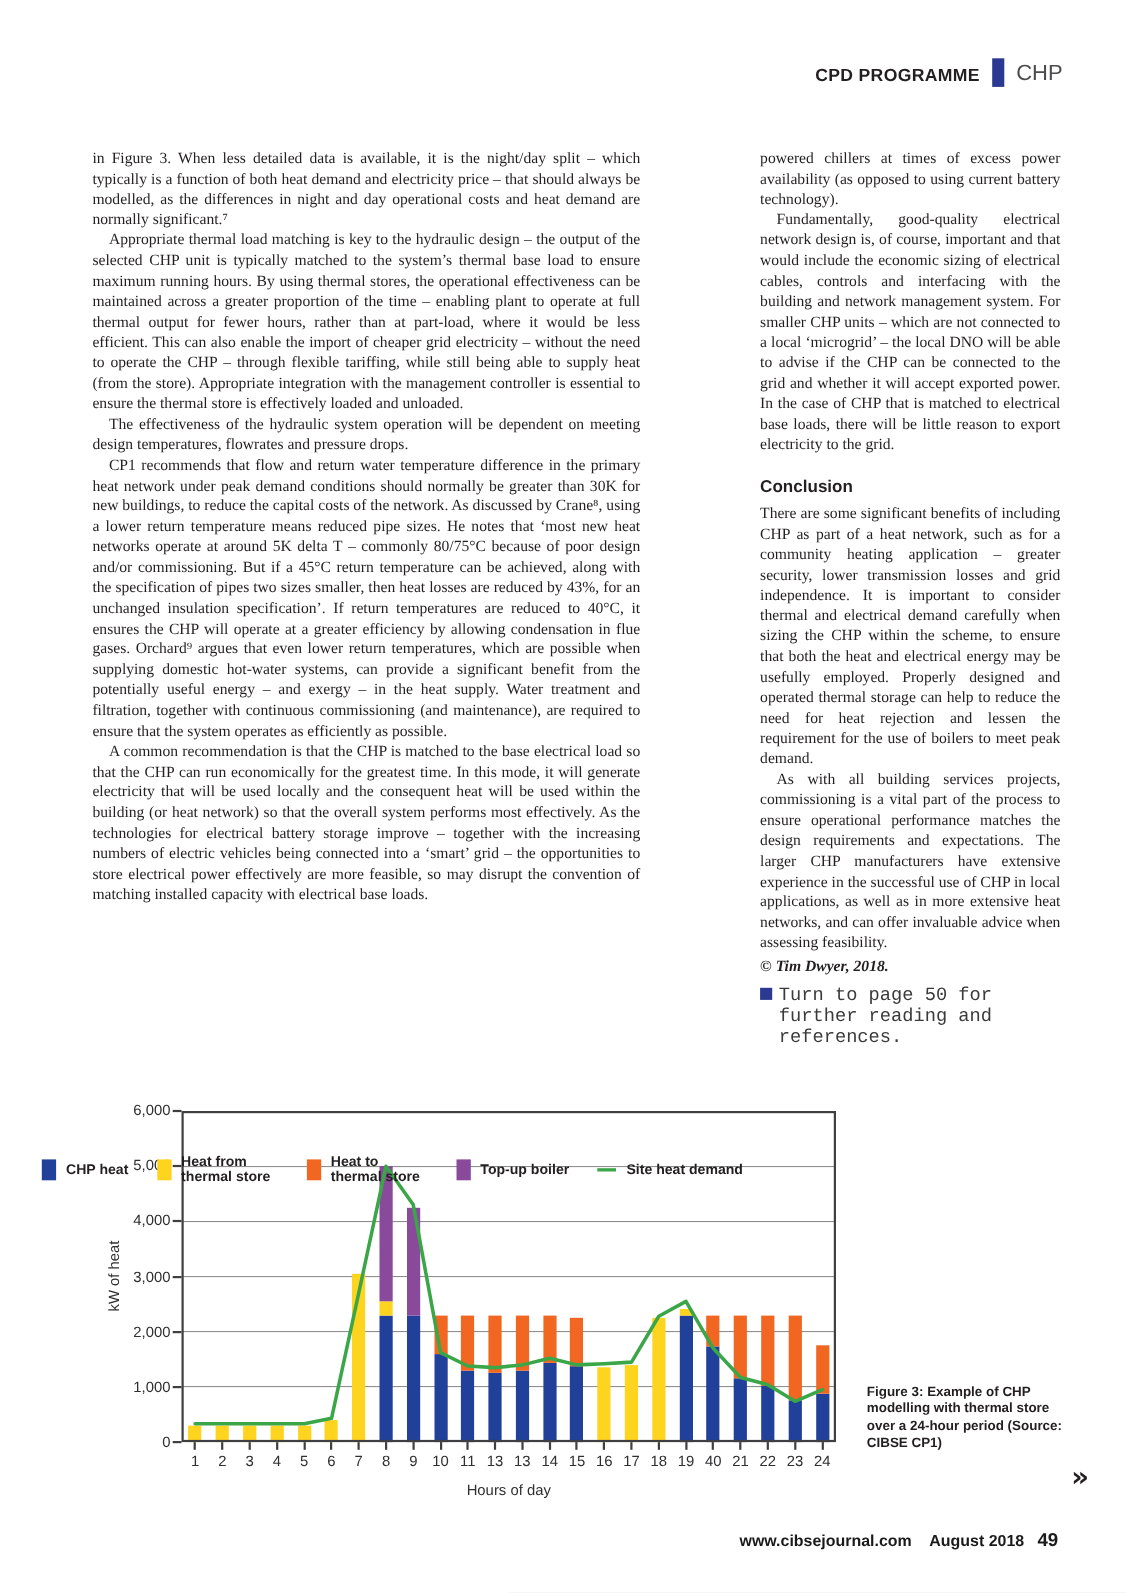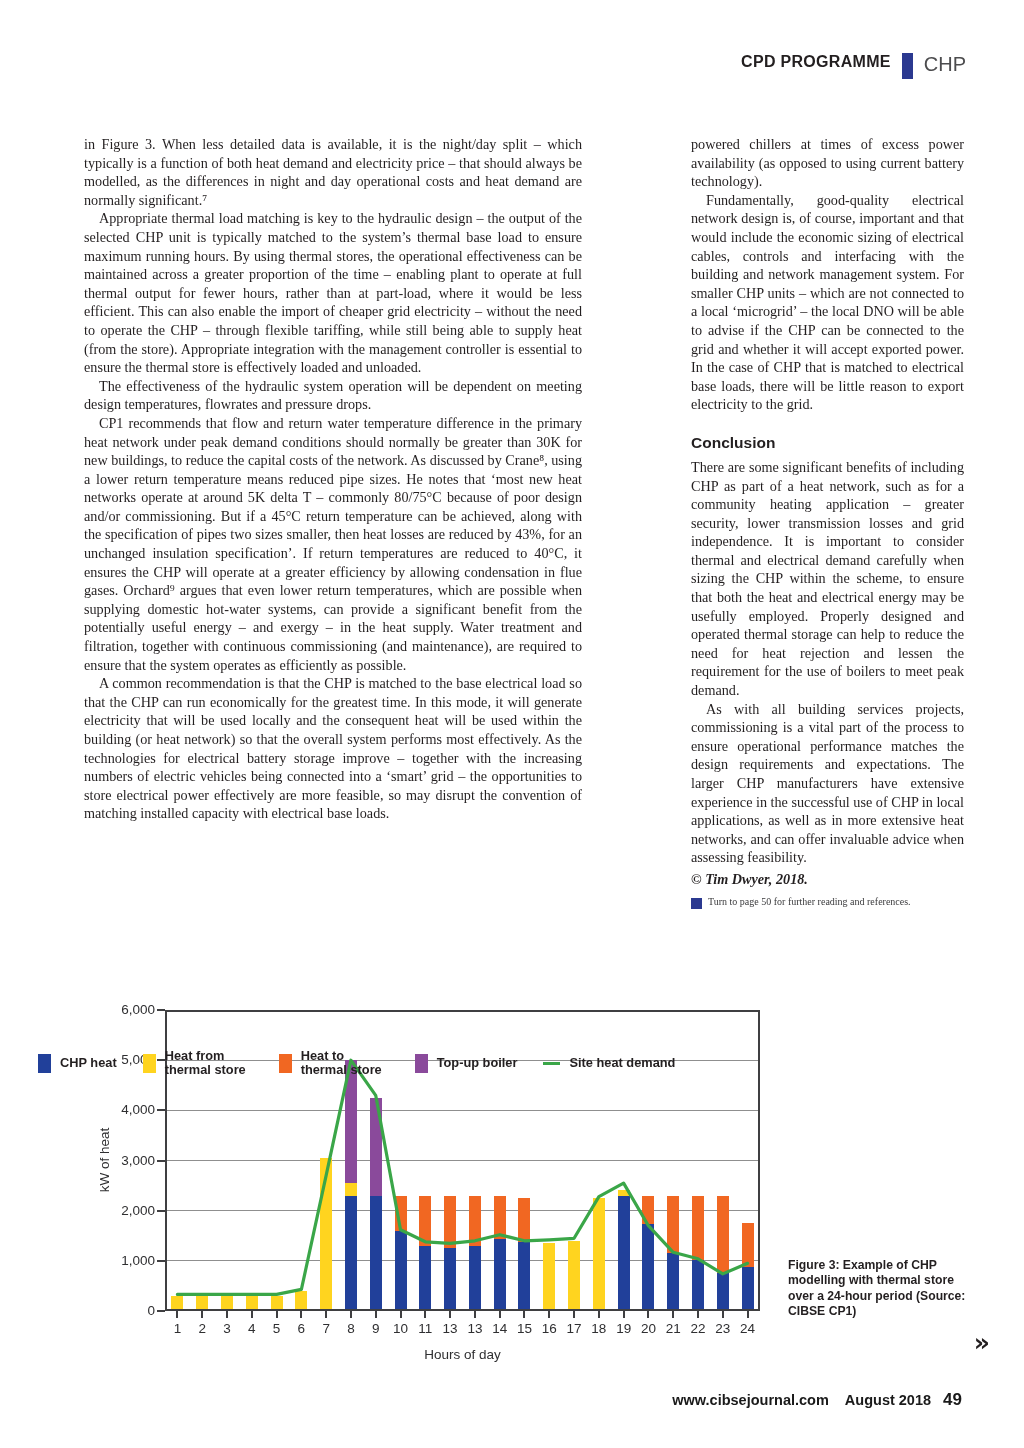--- a/index.html
+++ b/index.html
@@ -7,7 +7,7 @@
         font-family:"Liberation Serif","DejaVu Serif",serif;color:#231f20;overflow:hidden;}
 
   
-  .kicker-row{position:absolute;top:53px;right:58px;display:flex;align-items:flex-start;
+  .kicker-row{position:absolute;top:53px;right:58px;display:flex;align-items:flex-end;
               font-family:"Liberation Sans","DejaVu Sans",sans-serif;}
   .kicker{font-weight:bold;font-size:16px;letter-spacing:.3px;color:#231f20;}
   .kicker-bar{width:11px;height:26px;background:#2b3990;margin:0 11px;}

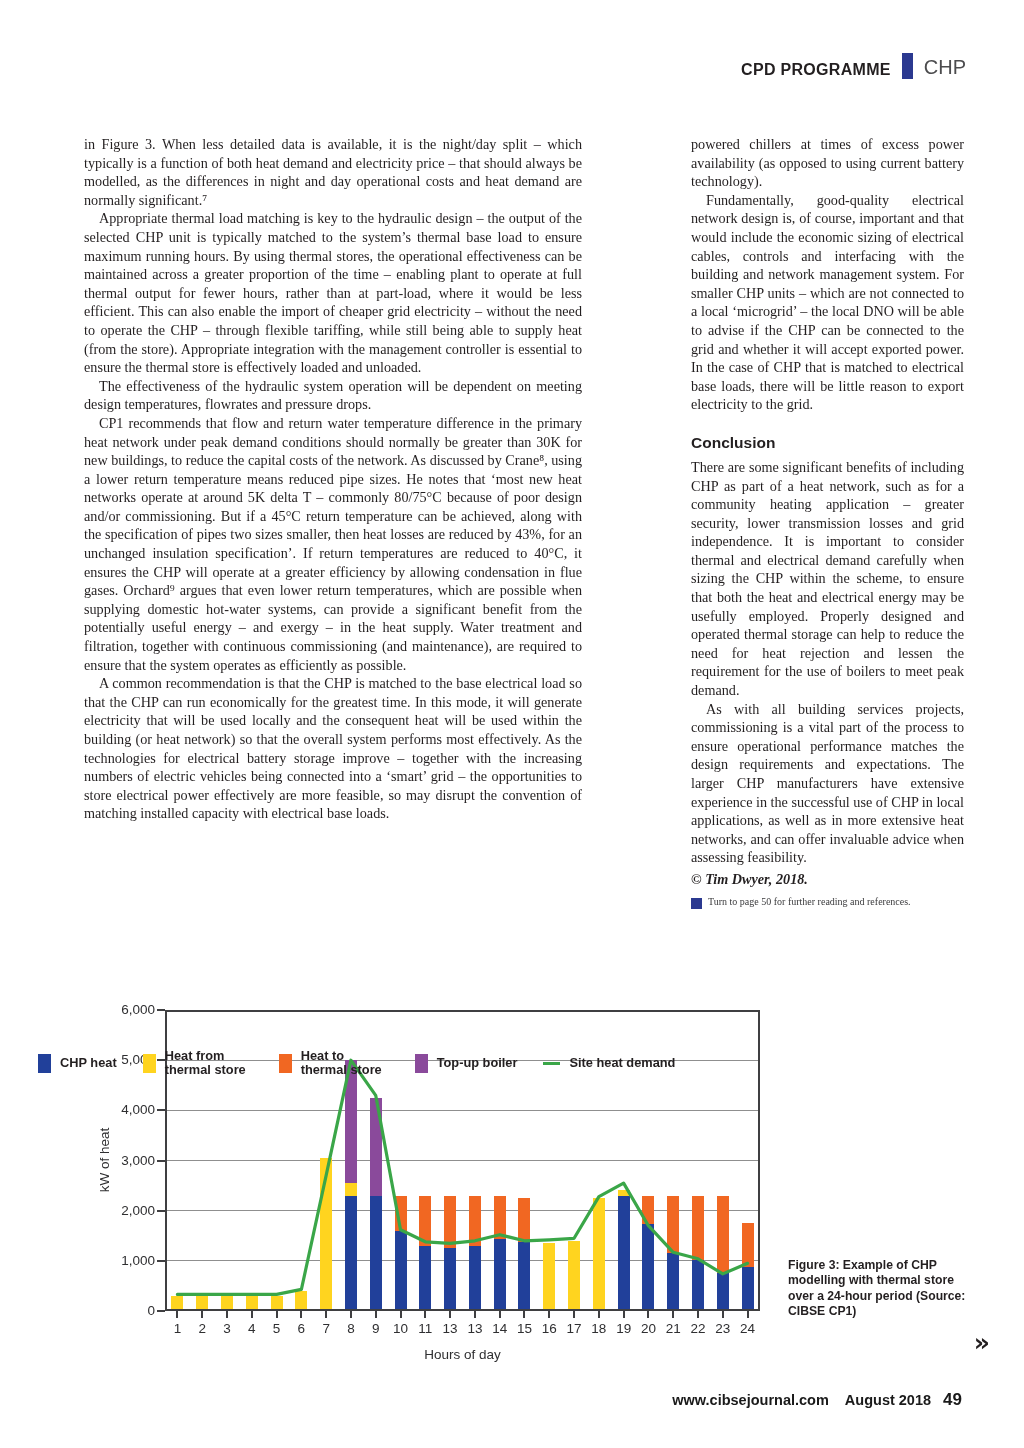--- a/index.html
+++ b/index.html
@@ -22,7 +22,7 @@
                 font-size:15.5px;color:#231f20;margin:20px 0 6px 0;}
   .copyright{font-weight:bold;font-style:italic;font-size:14px;margin-top:3px !important;text-align:left !important;}
   .note-row{display:flex;align-items:flex-start;margin-top:7px;
-            font-family:Liberation Serif, serif;font-size:10px;color:#3a3a3c;}
+            font-family:Liberation Mono, monospace;font-size:17px;color:#3a3a3c;}
   .note-sq{flex:0 0 auto;width:11px;height:11px;background:#2b3990;margin:2px 6px 0 0;}
 
   

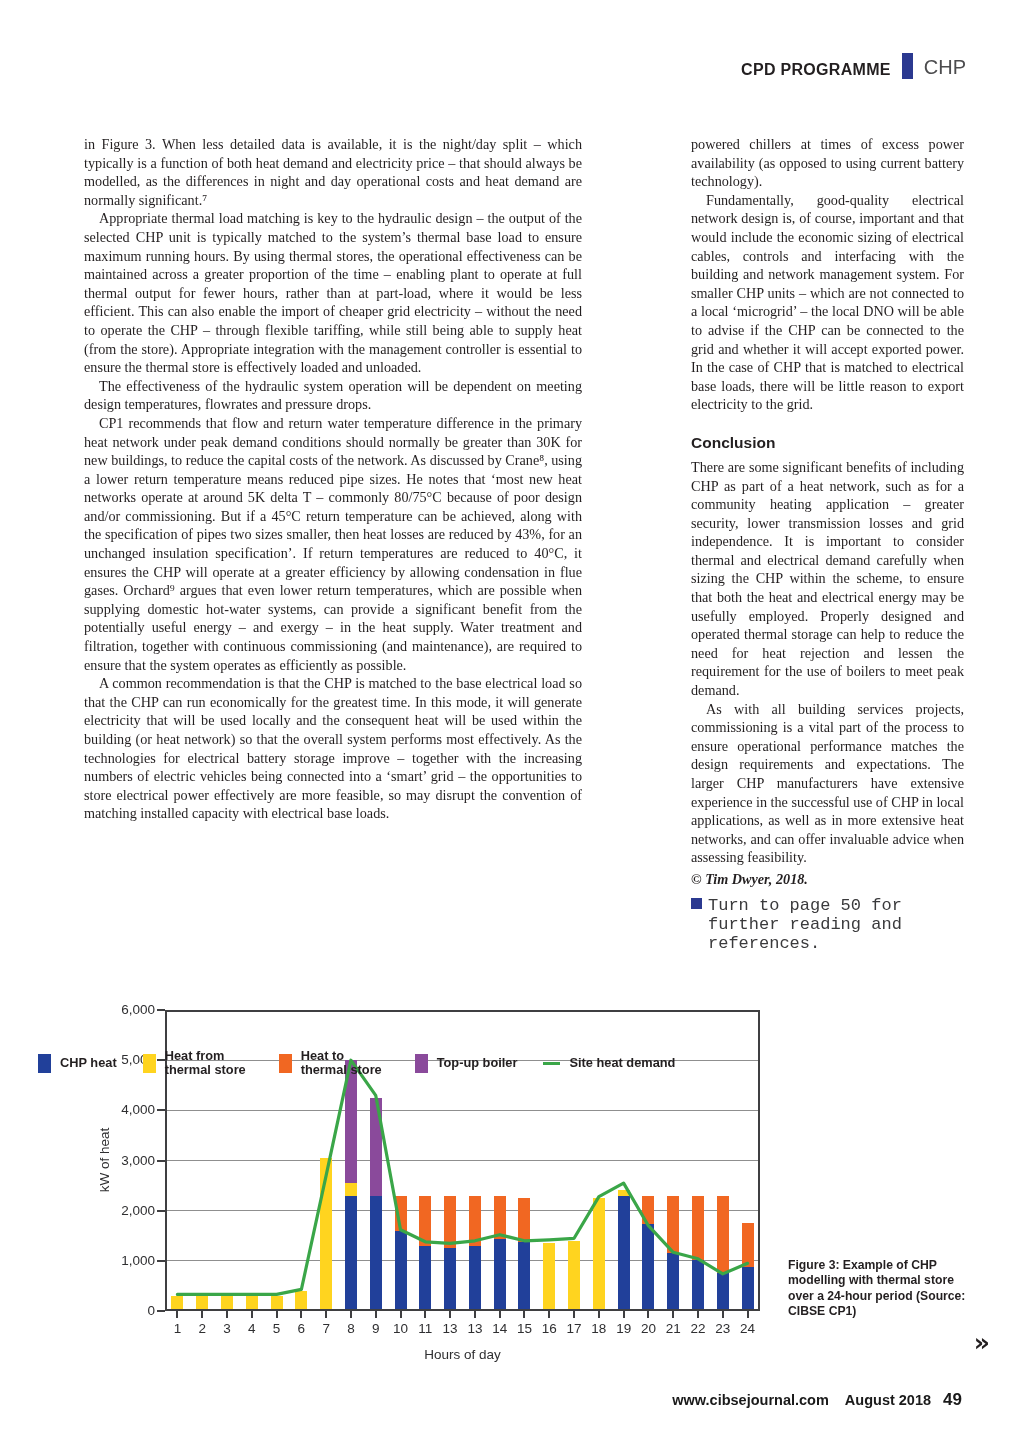--- a/index.html
+++ b/index.html
@@ -219,7 +219,7 @@
         <div class="xtickmark" style="left: 622.646px; top: 303px;"></div>
         <div class="xtick" style="left: 608.646px; top: 313px;">19</div>
         <div class="xtickmark" style="left: 647.438px; top: 303px;"></div>
-        <div class="xtick" style="left: 633.438px; top: 313px;">20</div>
+        <div class="xtick" style="left: 633.438px; top: 313px;">40</div>
         <div class="xtickmark" style="left: 672.229px; top: 303px;"></div>
         <div class="xtick" style="left: 658.229px; top: 313px;">21</div>
         <div class="xtickmark" style="left: 697.021px; top: 303px;"></div>

